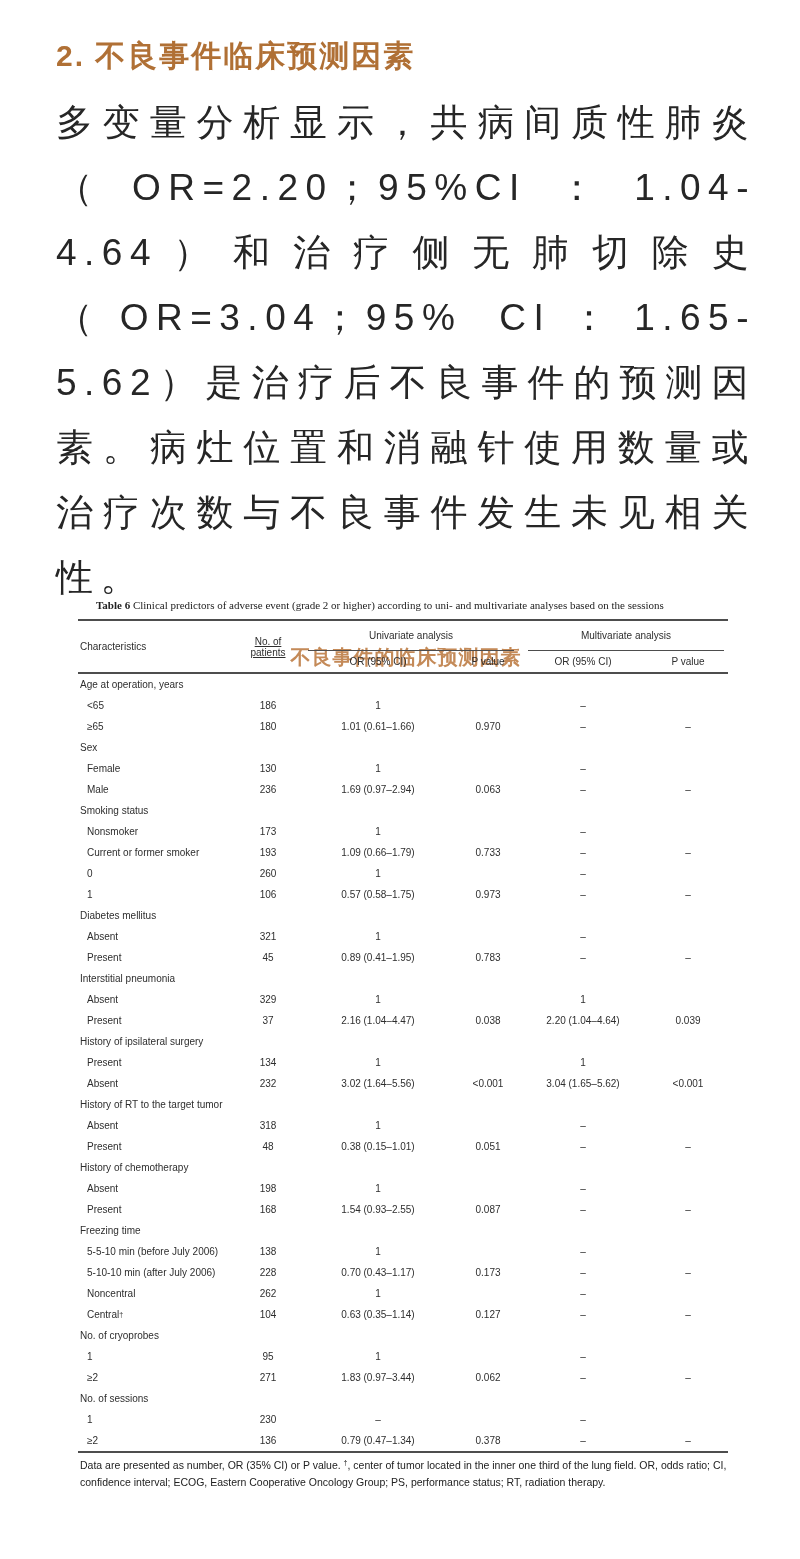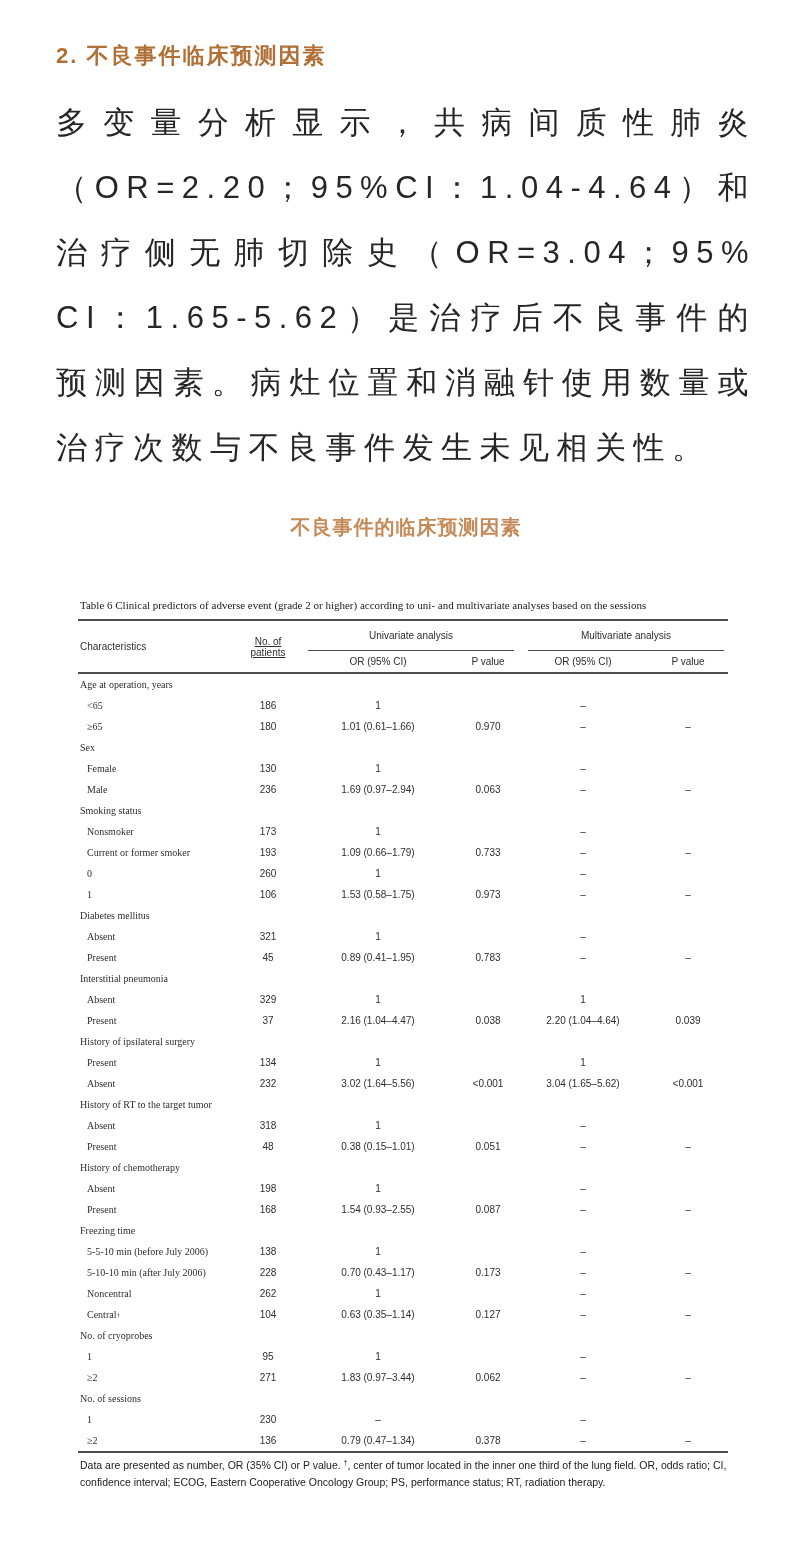--- a/index.html
+++ b/index.html
@@ -19,7 +19,7 @@
   
   .article{padding:36px 44px 0 56px;}
   .heading{
-    font-size:22px;font-weight:bold;color:var(--heading-color);
+    font-size:30px;font-weight:bold;color:var(--heading-color);
     letter-spacing:2px;line-height:40px;
   }
   .paragraph{

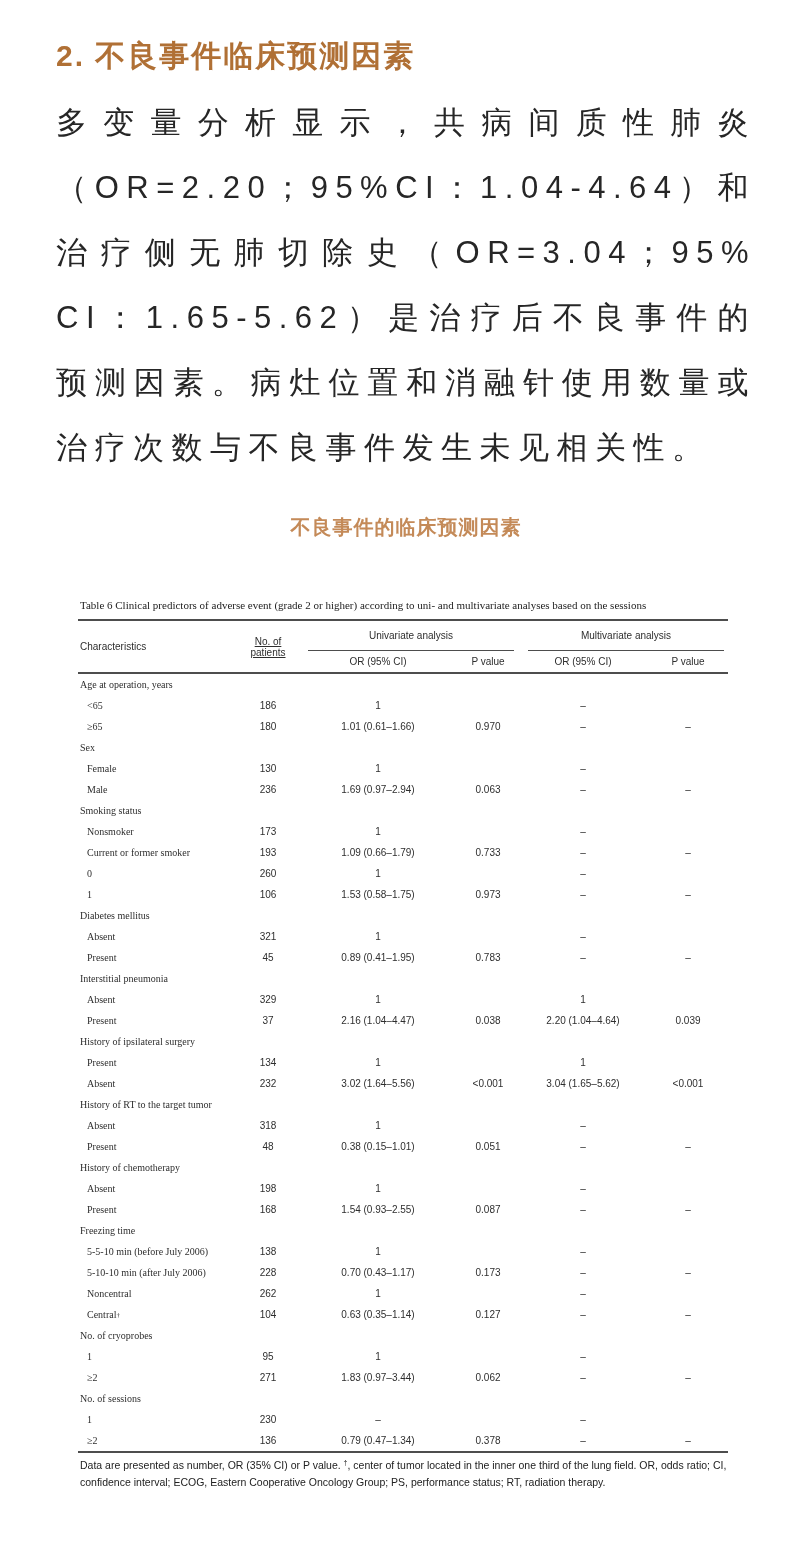--- a/index.html
+++ b/index.html
@@ -24,7 +24,7 @@
   }
   .paragraph{
     margin-top:14px;width:700px;
-    font-size:31px;line-height:65px;letter-spacing:7.5px;
+    font-size:37px;line-height:65px;letter-spacing:7.5px;
     text-align:justify;text-justify:inter-ideograph;
     color:var(--body-ink);
   }

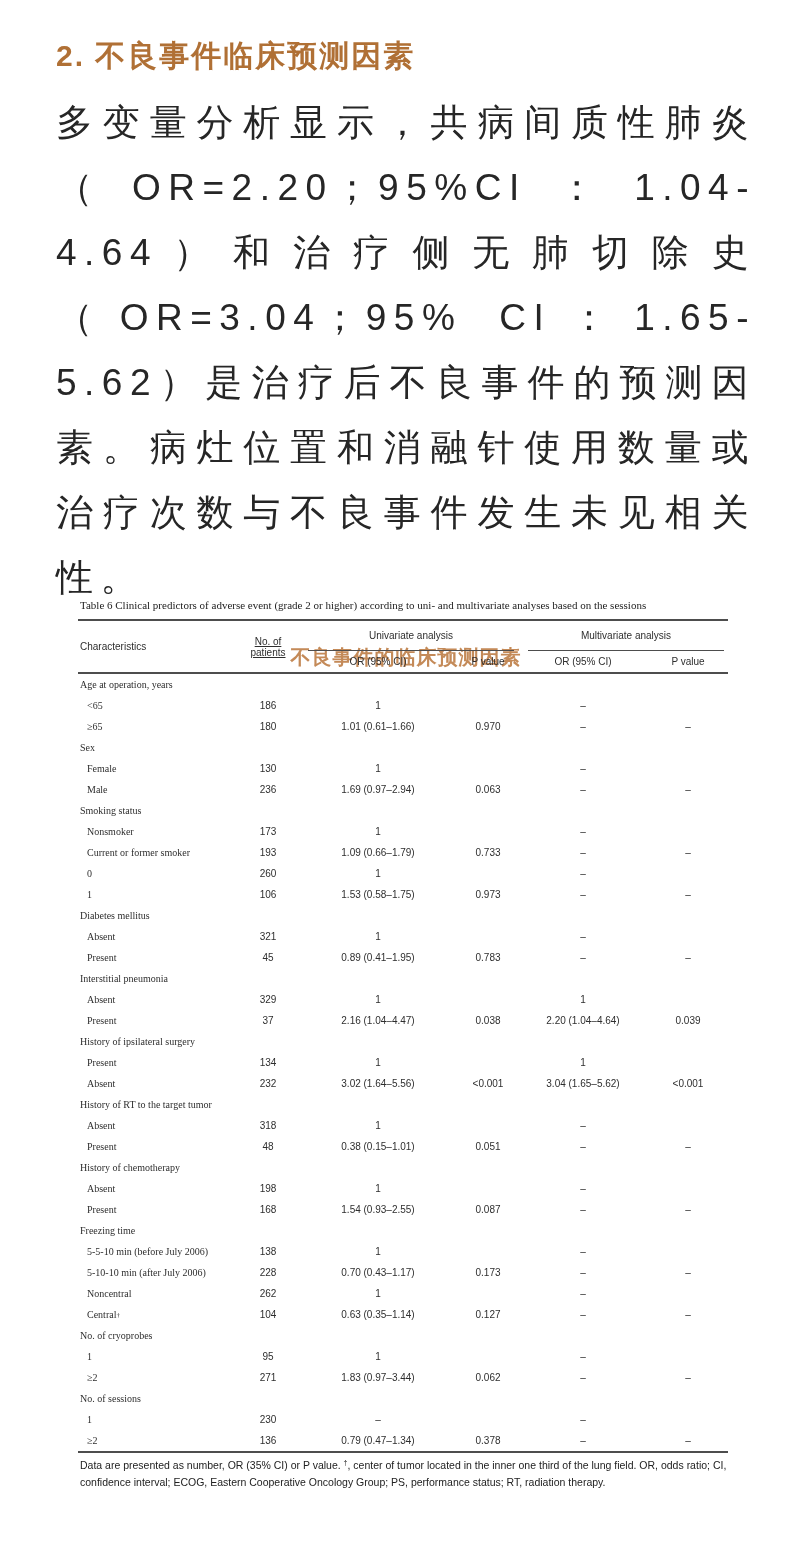--- a/index.html
+++ b/index.html
@@ -43,7 +43,7 @@
     font-size:11px;line-height:14px;margin-bottom:7px;padding-left:2px;
     color:#222;
   }
-  .tcaption .cap-label{font-weight:normal;}
+  .tcaption .cap-label{font-weight:bold;margin-left:16px;}
   .tgrid{display:grid;grid-template-columns:160px 60px 160px 60px 130px 80px;}
   .thead{
     border-top:2px solid var(--rule-color);

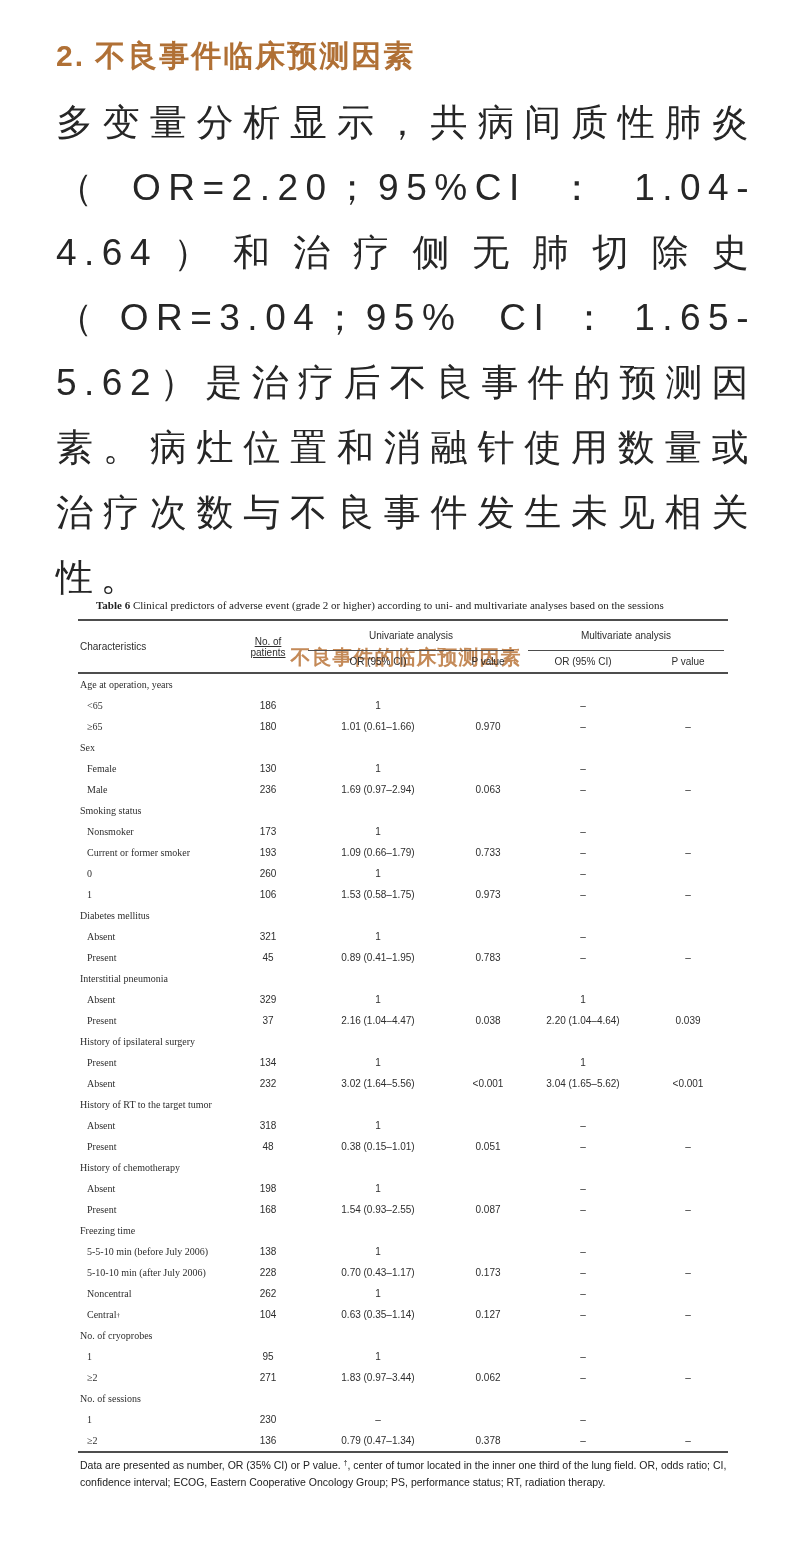--- a/index.html
+++ b/index.html
@@ -63,7 +63,7 @@
   .tbody{font-size:10px;}
   .trow{height:21px;}
   .trow>div{display:flex;align-items:center;justify-content:center;white-space:nowrap;}
-  .trow .c-label{justify-content:flex-start;padding-left:2px;font-family:Liberation Serif, serif;}
+  .trow .c-label{justify-content:flex-start;padding-left:2px;}
   .trow.is-data .c-label{padding-left:9px;}
   .tbody-end{border-bottom:2px solid var(--rule-color);}
   sup{font-size:7px;vertical-align:super;line-height:0;}

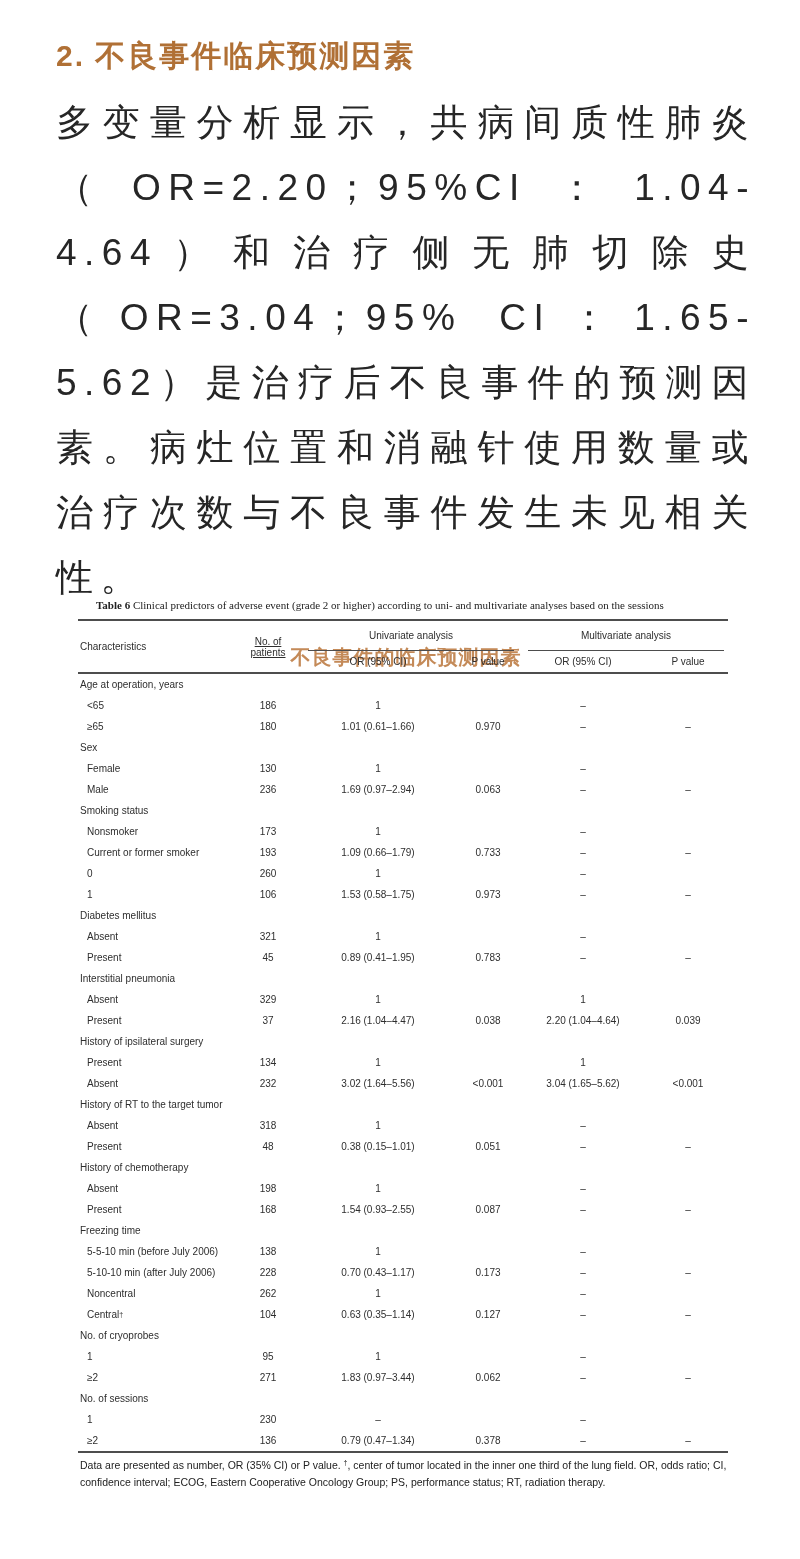--- a/index.html
+++ b/index.html
@@ -183,7 +183,7 @@
       <div class="tgrid trow is-data">
         <div class="c-label">1</div>
         <div>106</div>
-        <div>1.53 (0.58–1.75)</div>
+        <div>0.57 (0.58–1.75)</div>
         <div>0.973</div>
         <div>–</div>
         <div>–</div>

